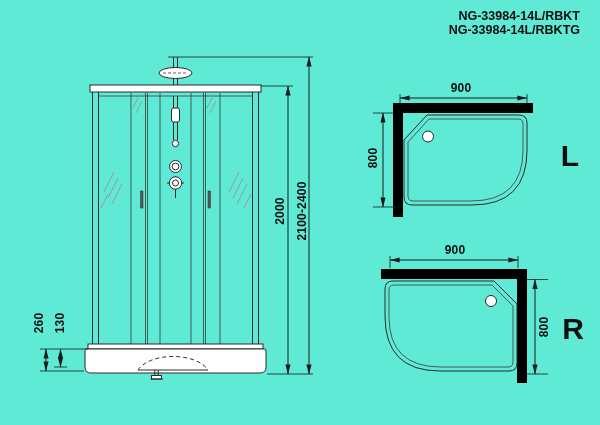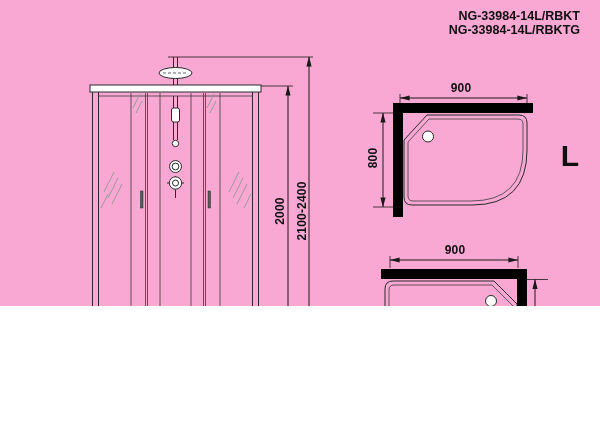--- a/index.html
+++ b/index.html
@@ -3,7 +3,7 @@
 <meta charset="utf-8">
 <style>
   html,body { margin:0; padding:0; background:#fff; }
-  #stage { position:relative; width:600px; height:306px; background:#f9a8d4; overflow:hidden;
+  #stage { position:relative; width:600px; height:425px; background:#5eead4; overflow:hidden;
            font-family:"Liberation Sans","DejaVu Sans",sans-serif; }
   svg { position:absolute; left:0; top:0; }
   .ln    { stroke:#2a2a2a; stroke-width:1; fill:none; }

